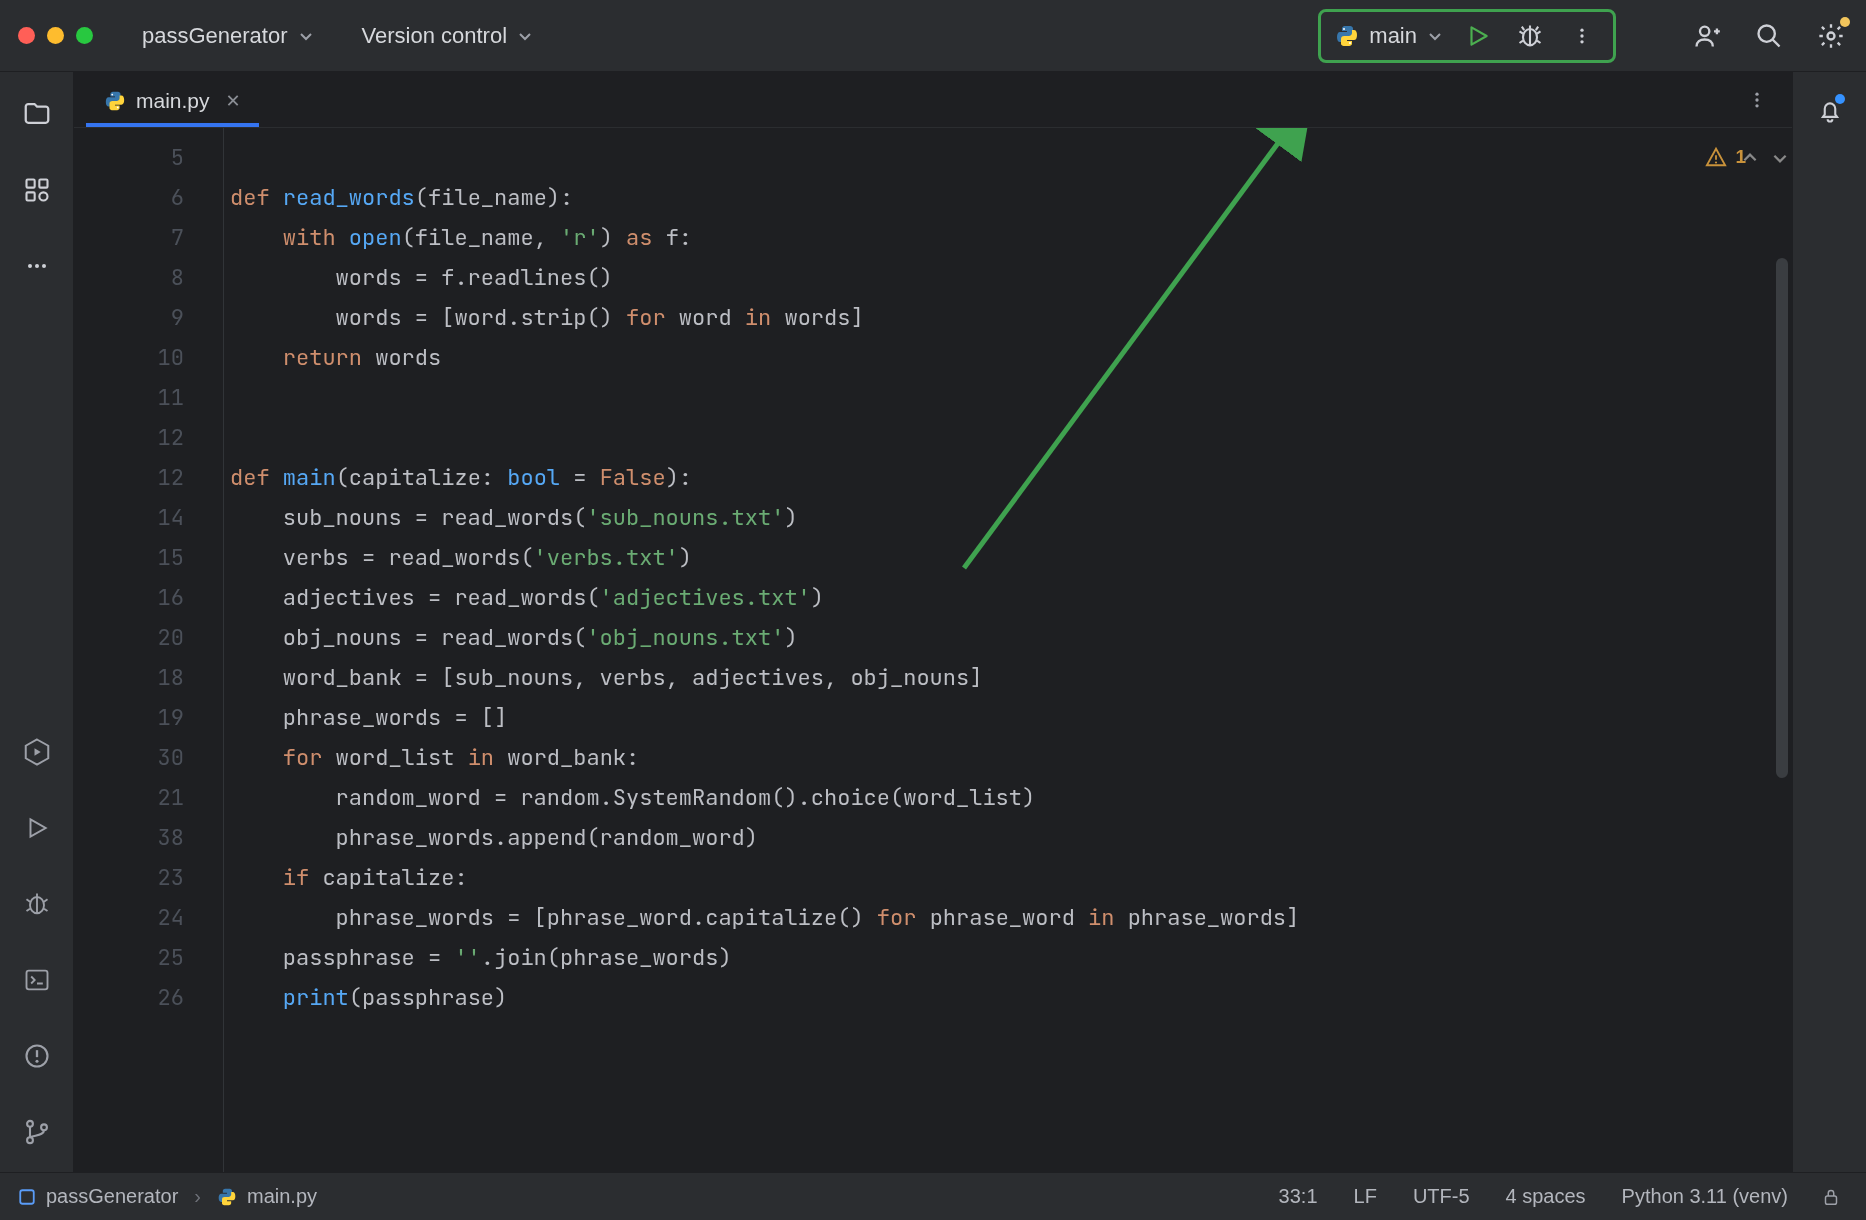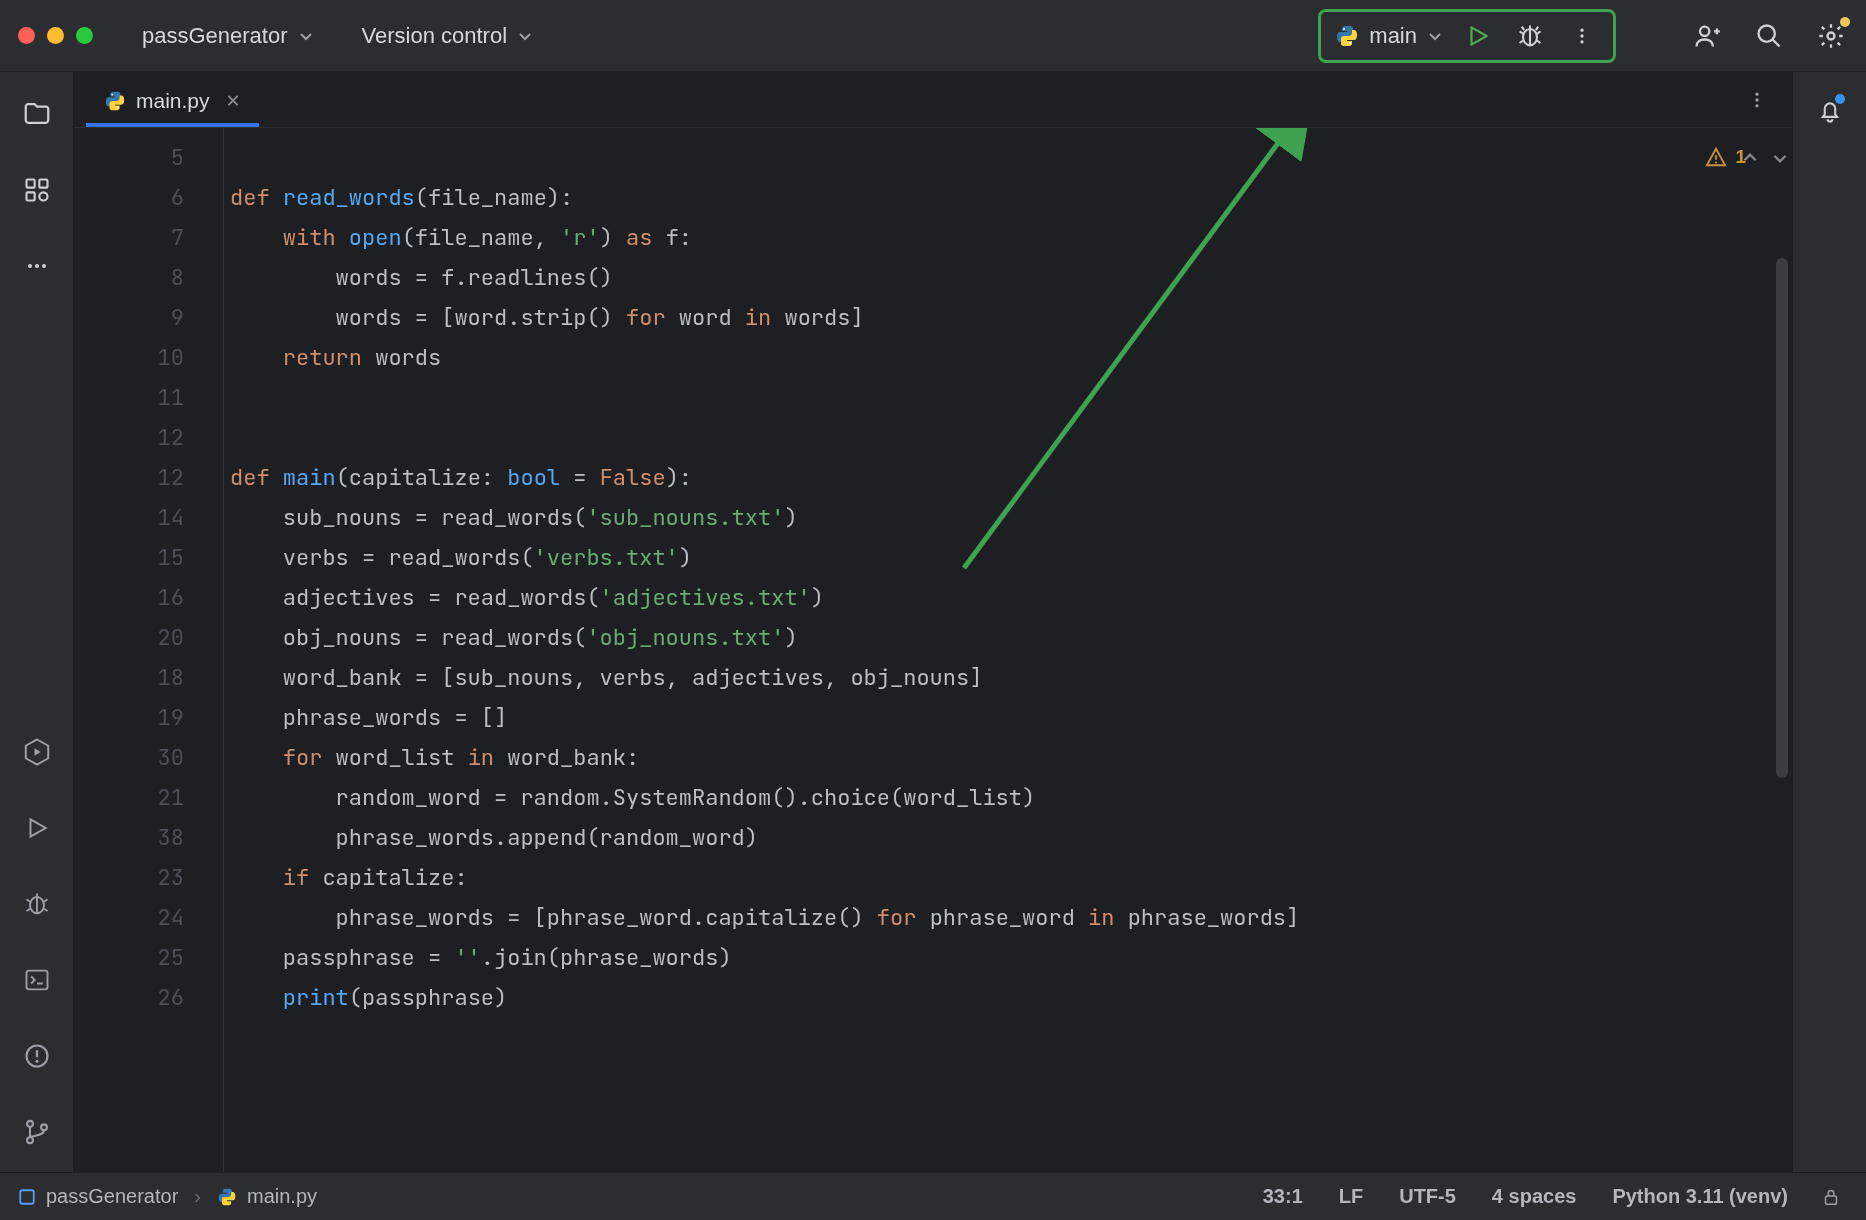--- a/index.html
+++ b/index.html
@@ -85,7 +85,7 @@
   .crumb { display:flex; align-items:center; gap:10px; cursor:pointer;}
   .chev-sep { color:#6e7178; }
   .status-spacer { flex:1; }
-  .status-item { padding:0 10px; cursor:pointer;font-weight:bold;}
+  .status-item { padding:0 10px; cursor:pointer;}
 
   svg { display:block; }
 </style>

